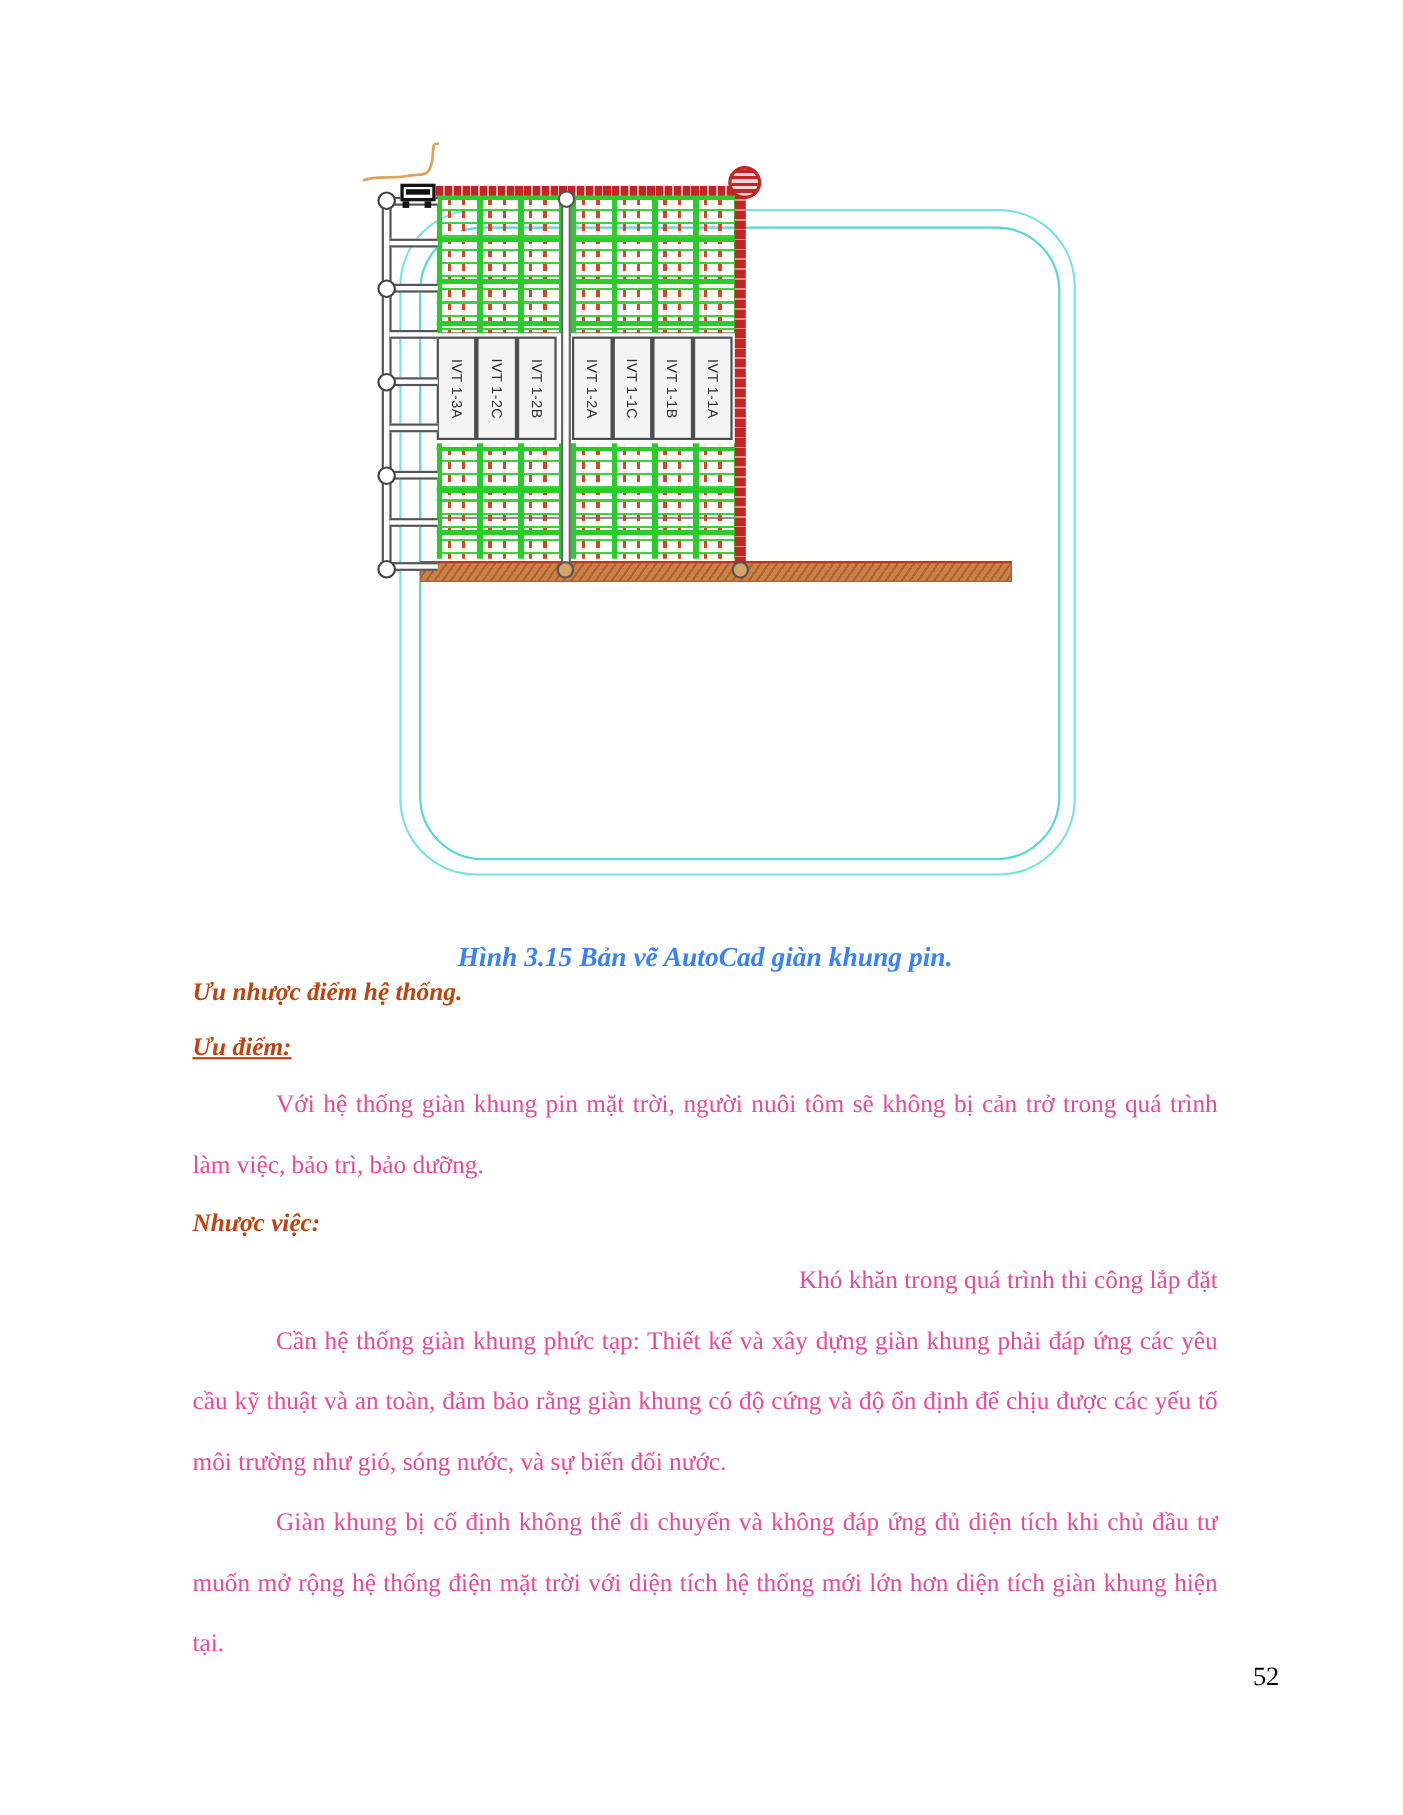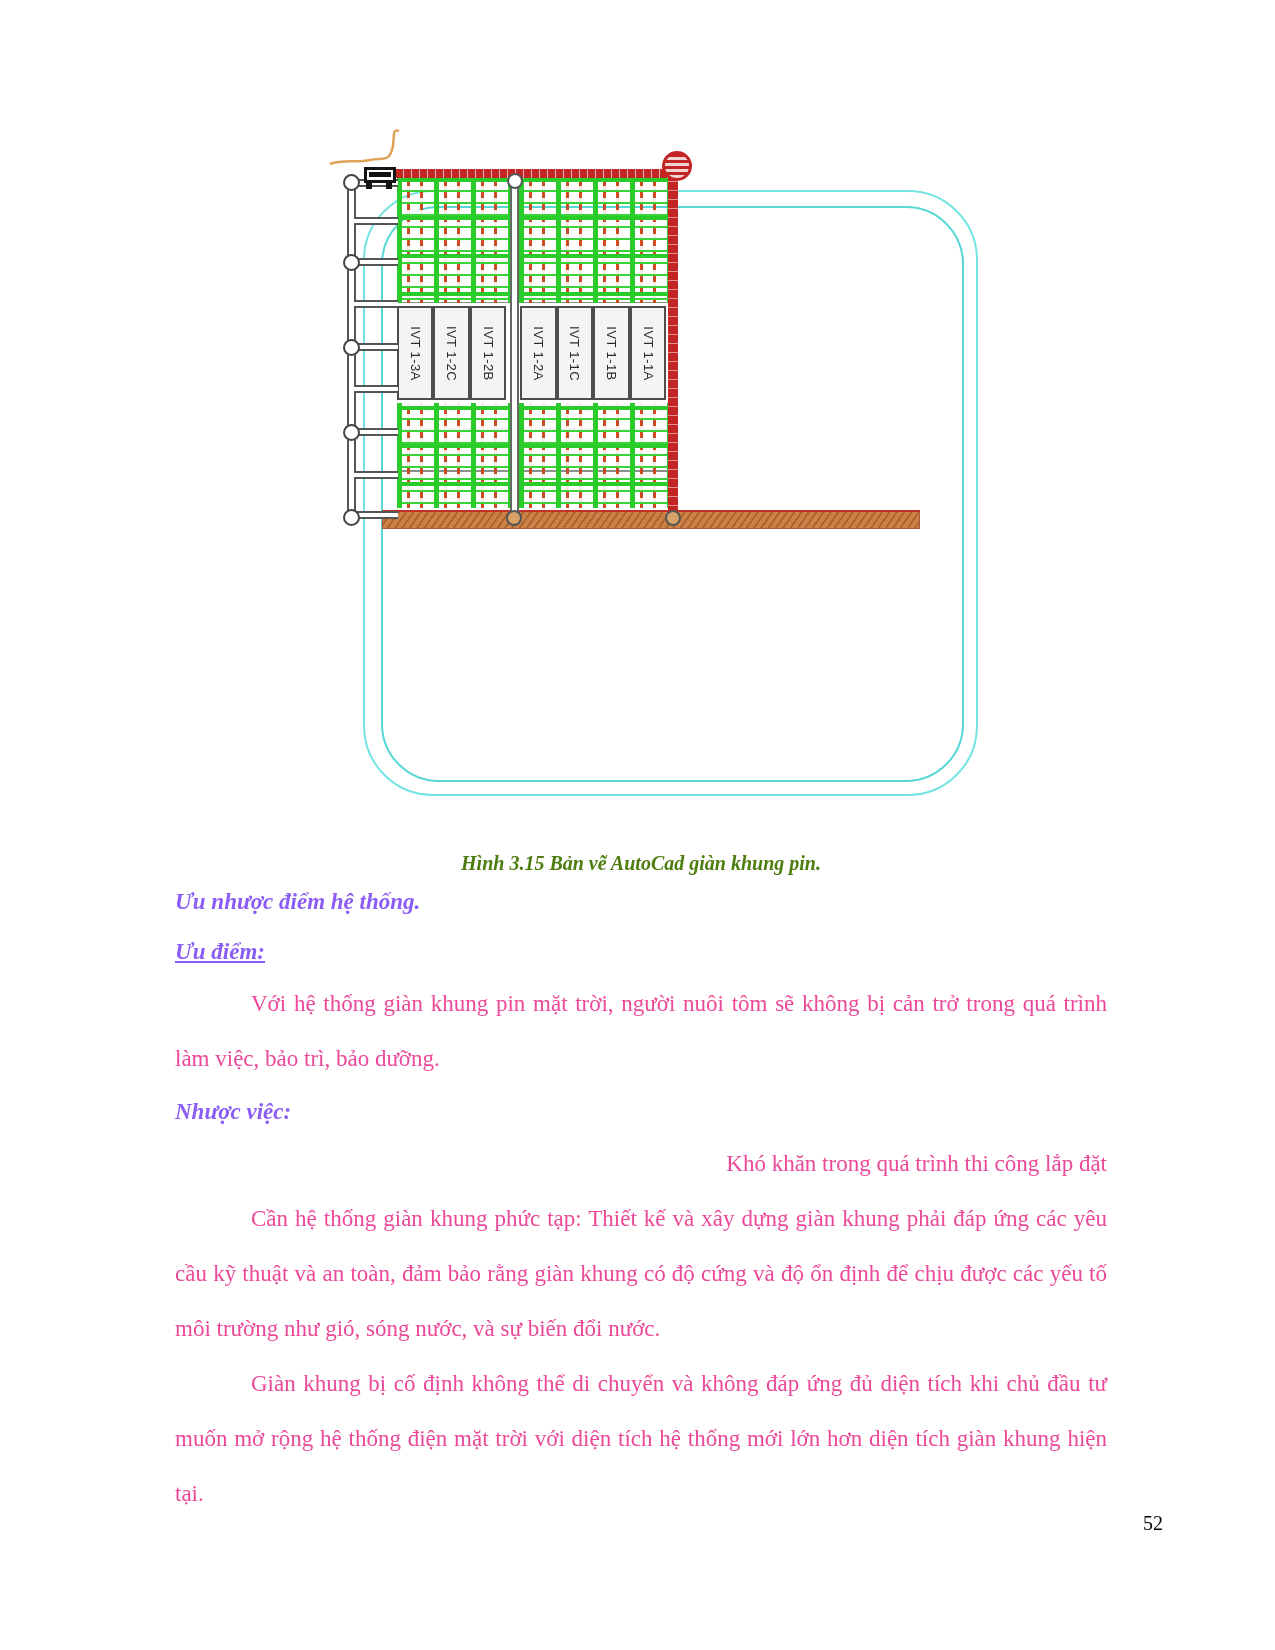--- a/index.html
+++ b/index.html
@@ -62,7 +62,7 @@
 
   
   .caption{left:175px;top:832px;width:932px;text-align:center;
-    font-size:20px;font-weight:bold;font-style:italic;color:#4d7c0f;}
+    font-size:25px;font-weight:bold;font-style:italic;color:#3b82f6;}
   .heading{left:175px;font-size:23px;font-weight:bold;font-style:italic;color:#8b5cf6;}
   .h1{top:866px;} .h2{top:916px;text-decoration:underline;} .h3{top:1076px;}
   .para{left:175px;width:932px;font-size:23px;line-height:55px;color:#ec4899;

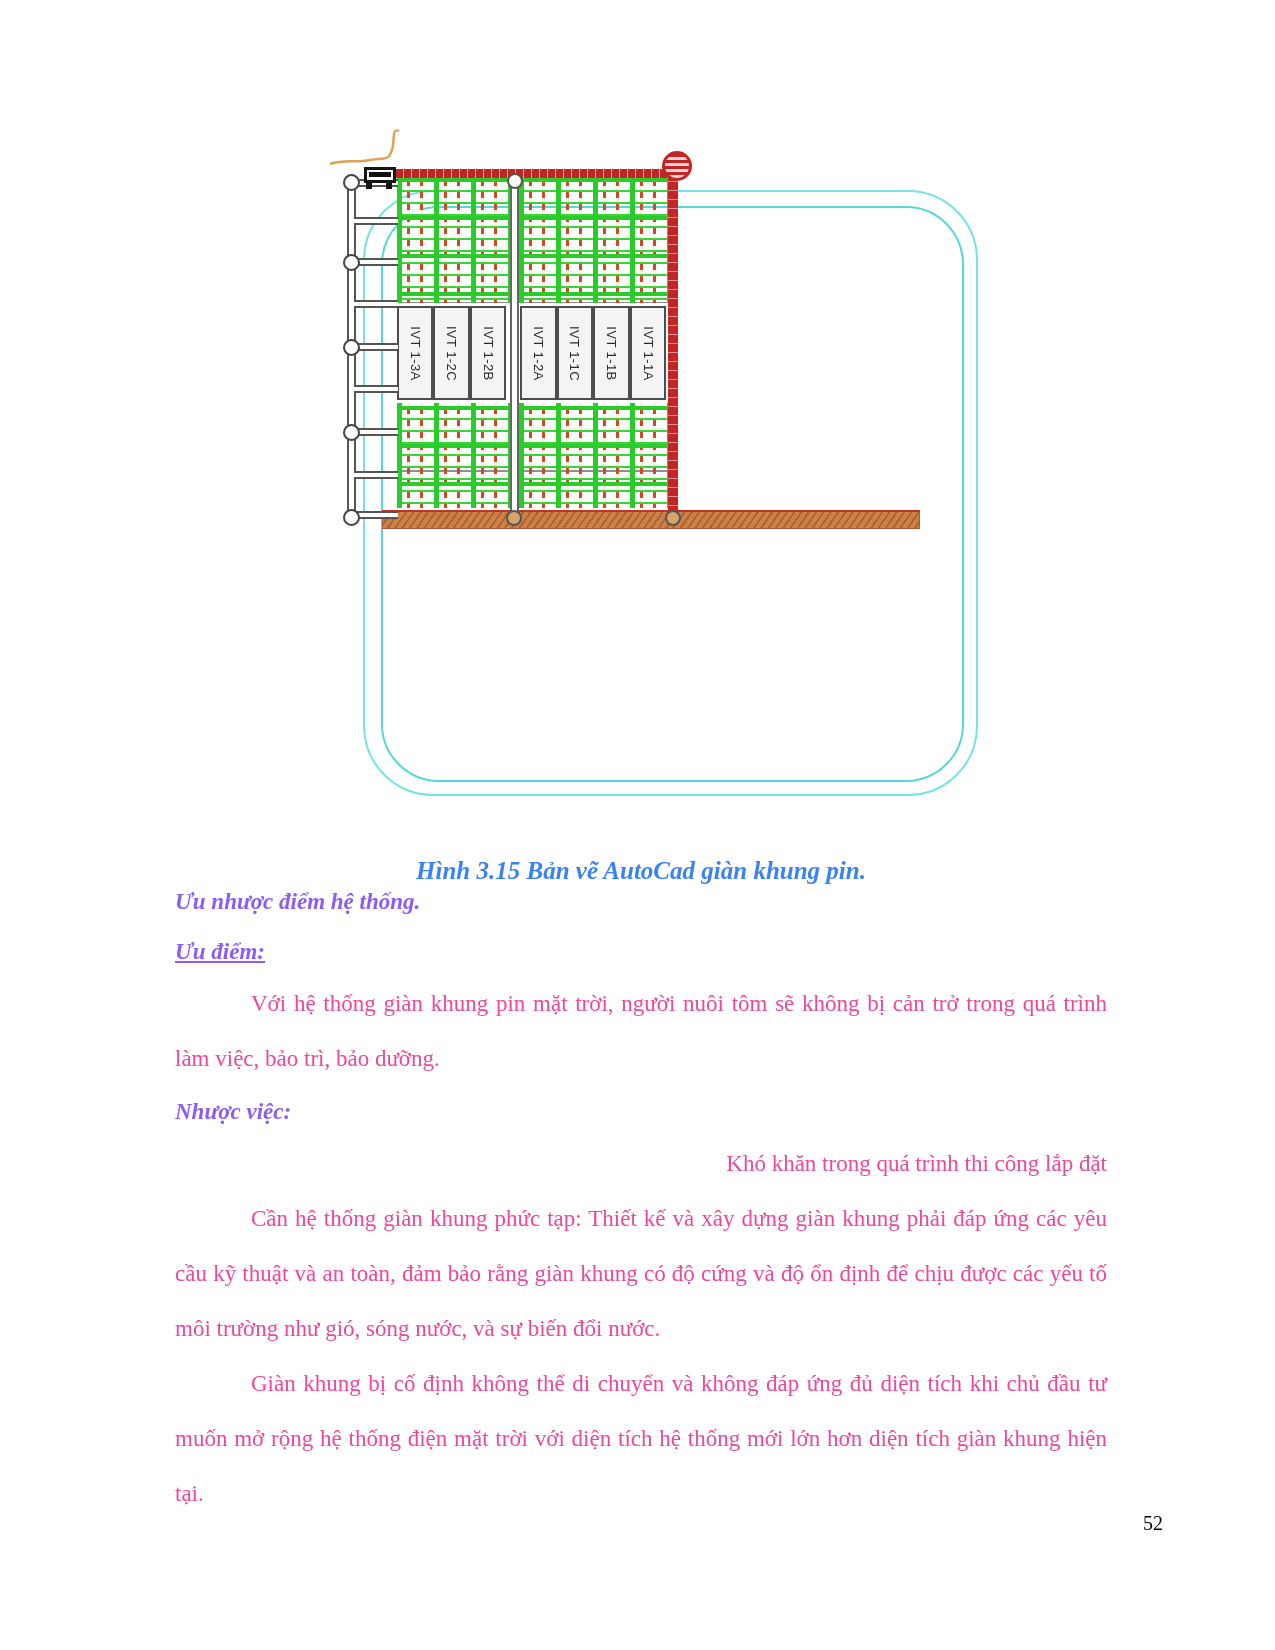--- a/index.html
+++ b/index.html
@@ -63,7 +63,7 @@
   
   .caption{left:175px;top:832px;width:932px;text-align:center;
     font-size:25px;font-weight:bold;font-style:italic;color:#3b82f6;}
-  .heading{left:175px;font-size:23px;font-weight:bold;font-style:italic;color:#8b5cf6;}
+  .heading{left:175px;font-size:23px;font-weight:bold;font-style:italic;color:#c2410c;}
   .h1{top:866px;} .h2{top:916px;text-decoration:underline;} .h3{top:1076px;}
   .para{left:175px;width:932px;font-size:23px;line-height:55px;color:#ec4899;
     text-align:justify;text-indent:76px;}

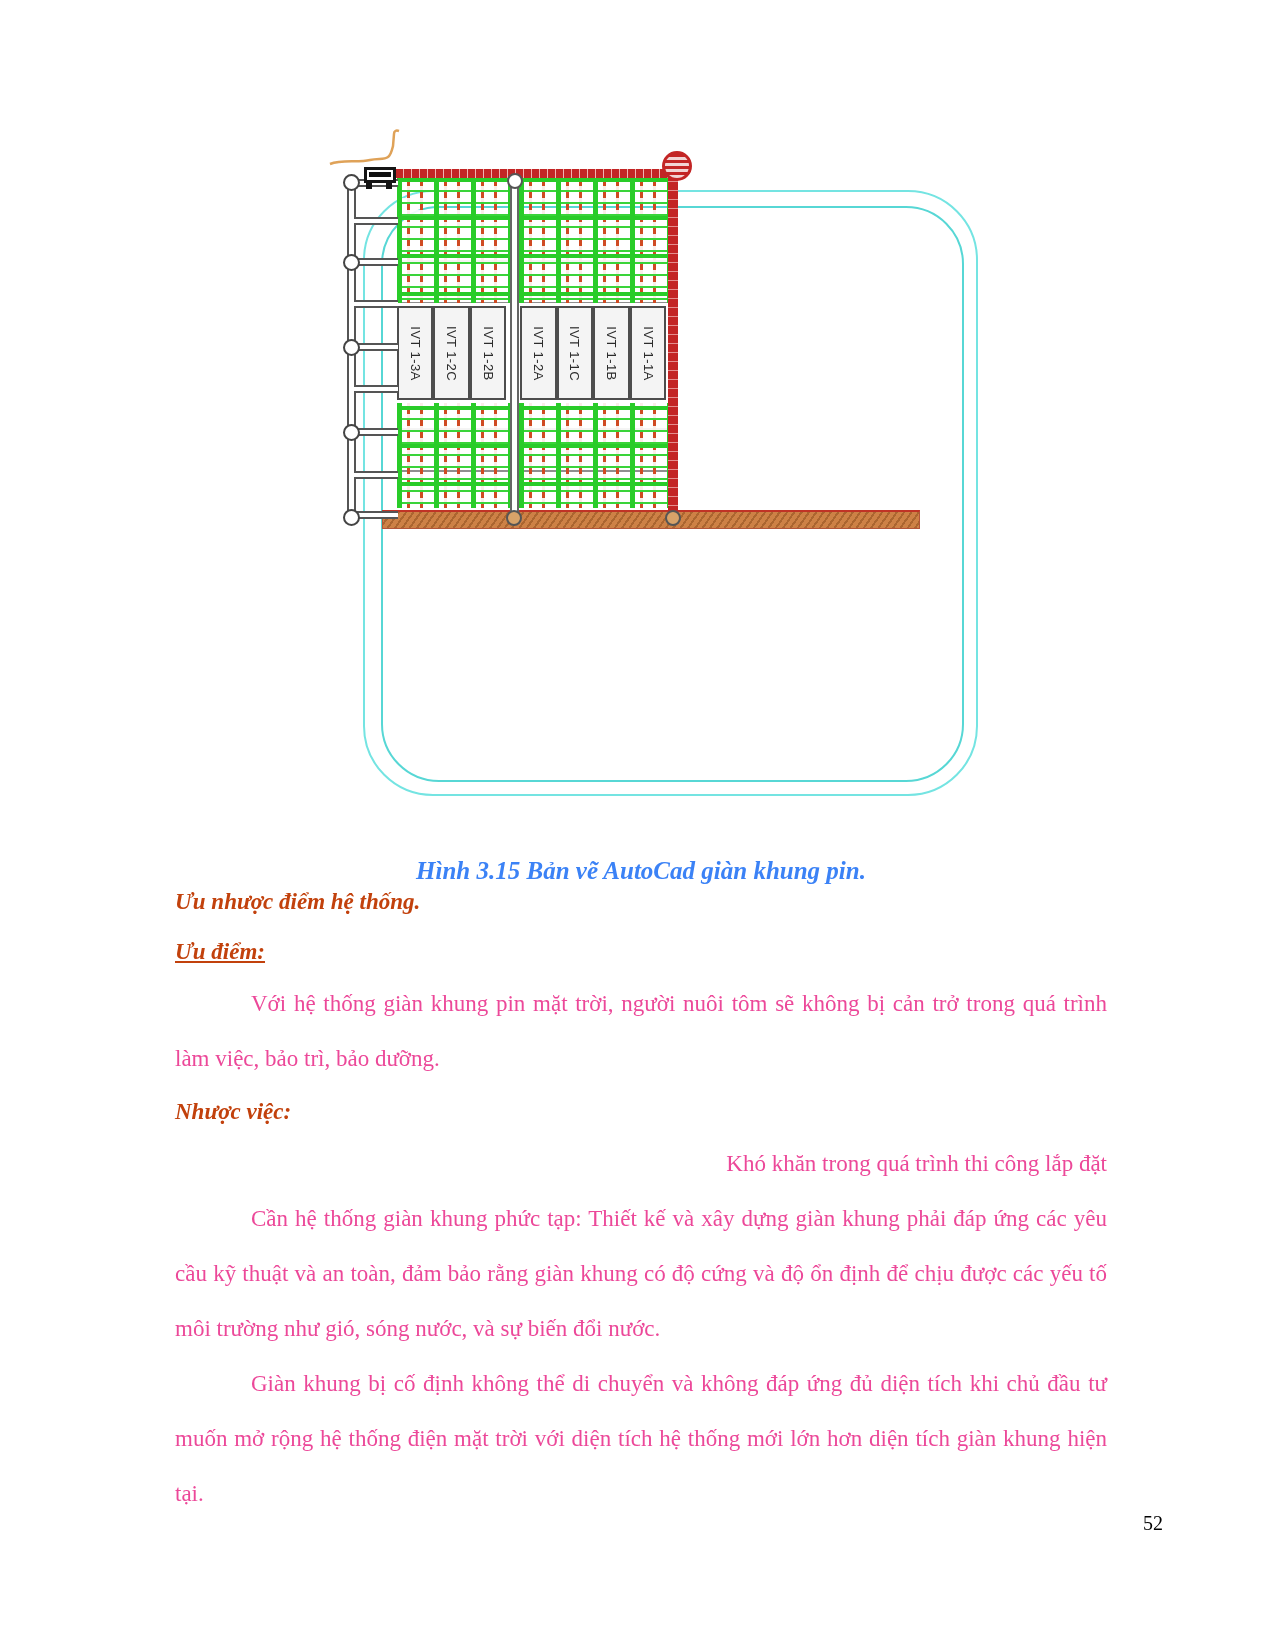--- a/index.html
+++ b/index.html
@@ -68,7 +68,7 @@
   .para{left:175px;width:932px;font-size:23px;line-height:55px;color:#ec4899;
     text-align:justify;text-indent:76px;}
   .p1{top:953px;} .p2{top:1113px;text-align:right;} .p3{top:1168px;} .p4{top:1333px;}
-  .pageno{top:1512px;right:112px;font-size:20px;color:#000;}
+  .pageno{top:1512px;right:112px;font-size:24px;color:#000;}
 </style>
 </head>
 <body>

